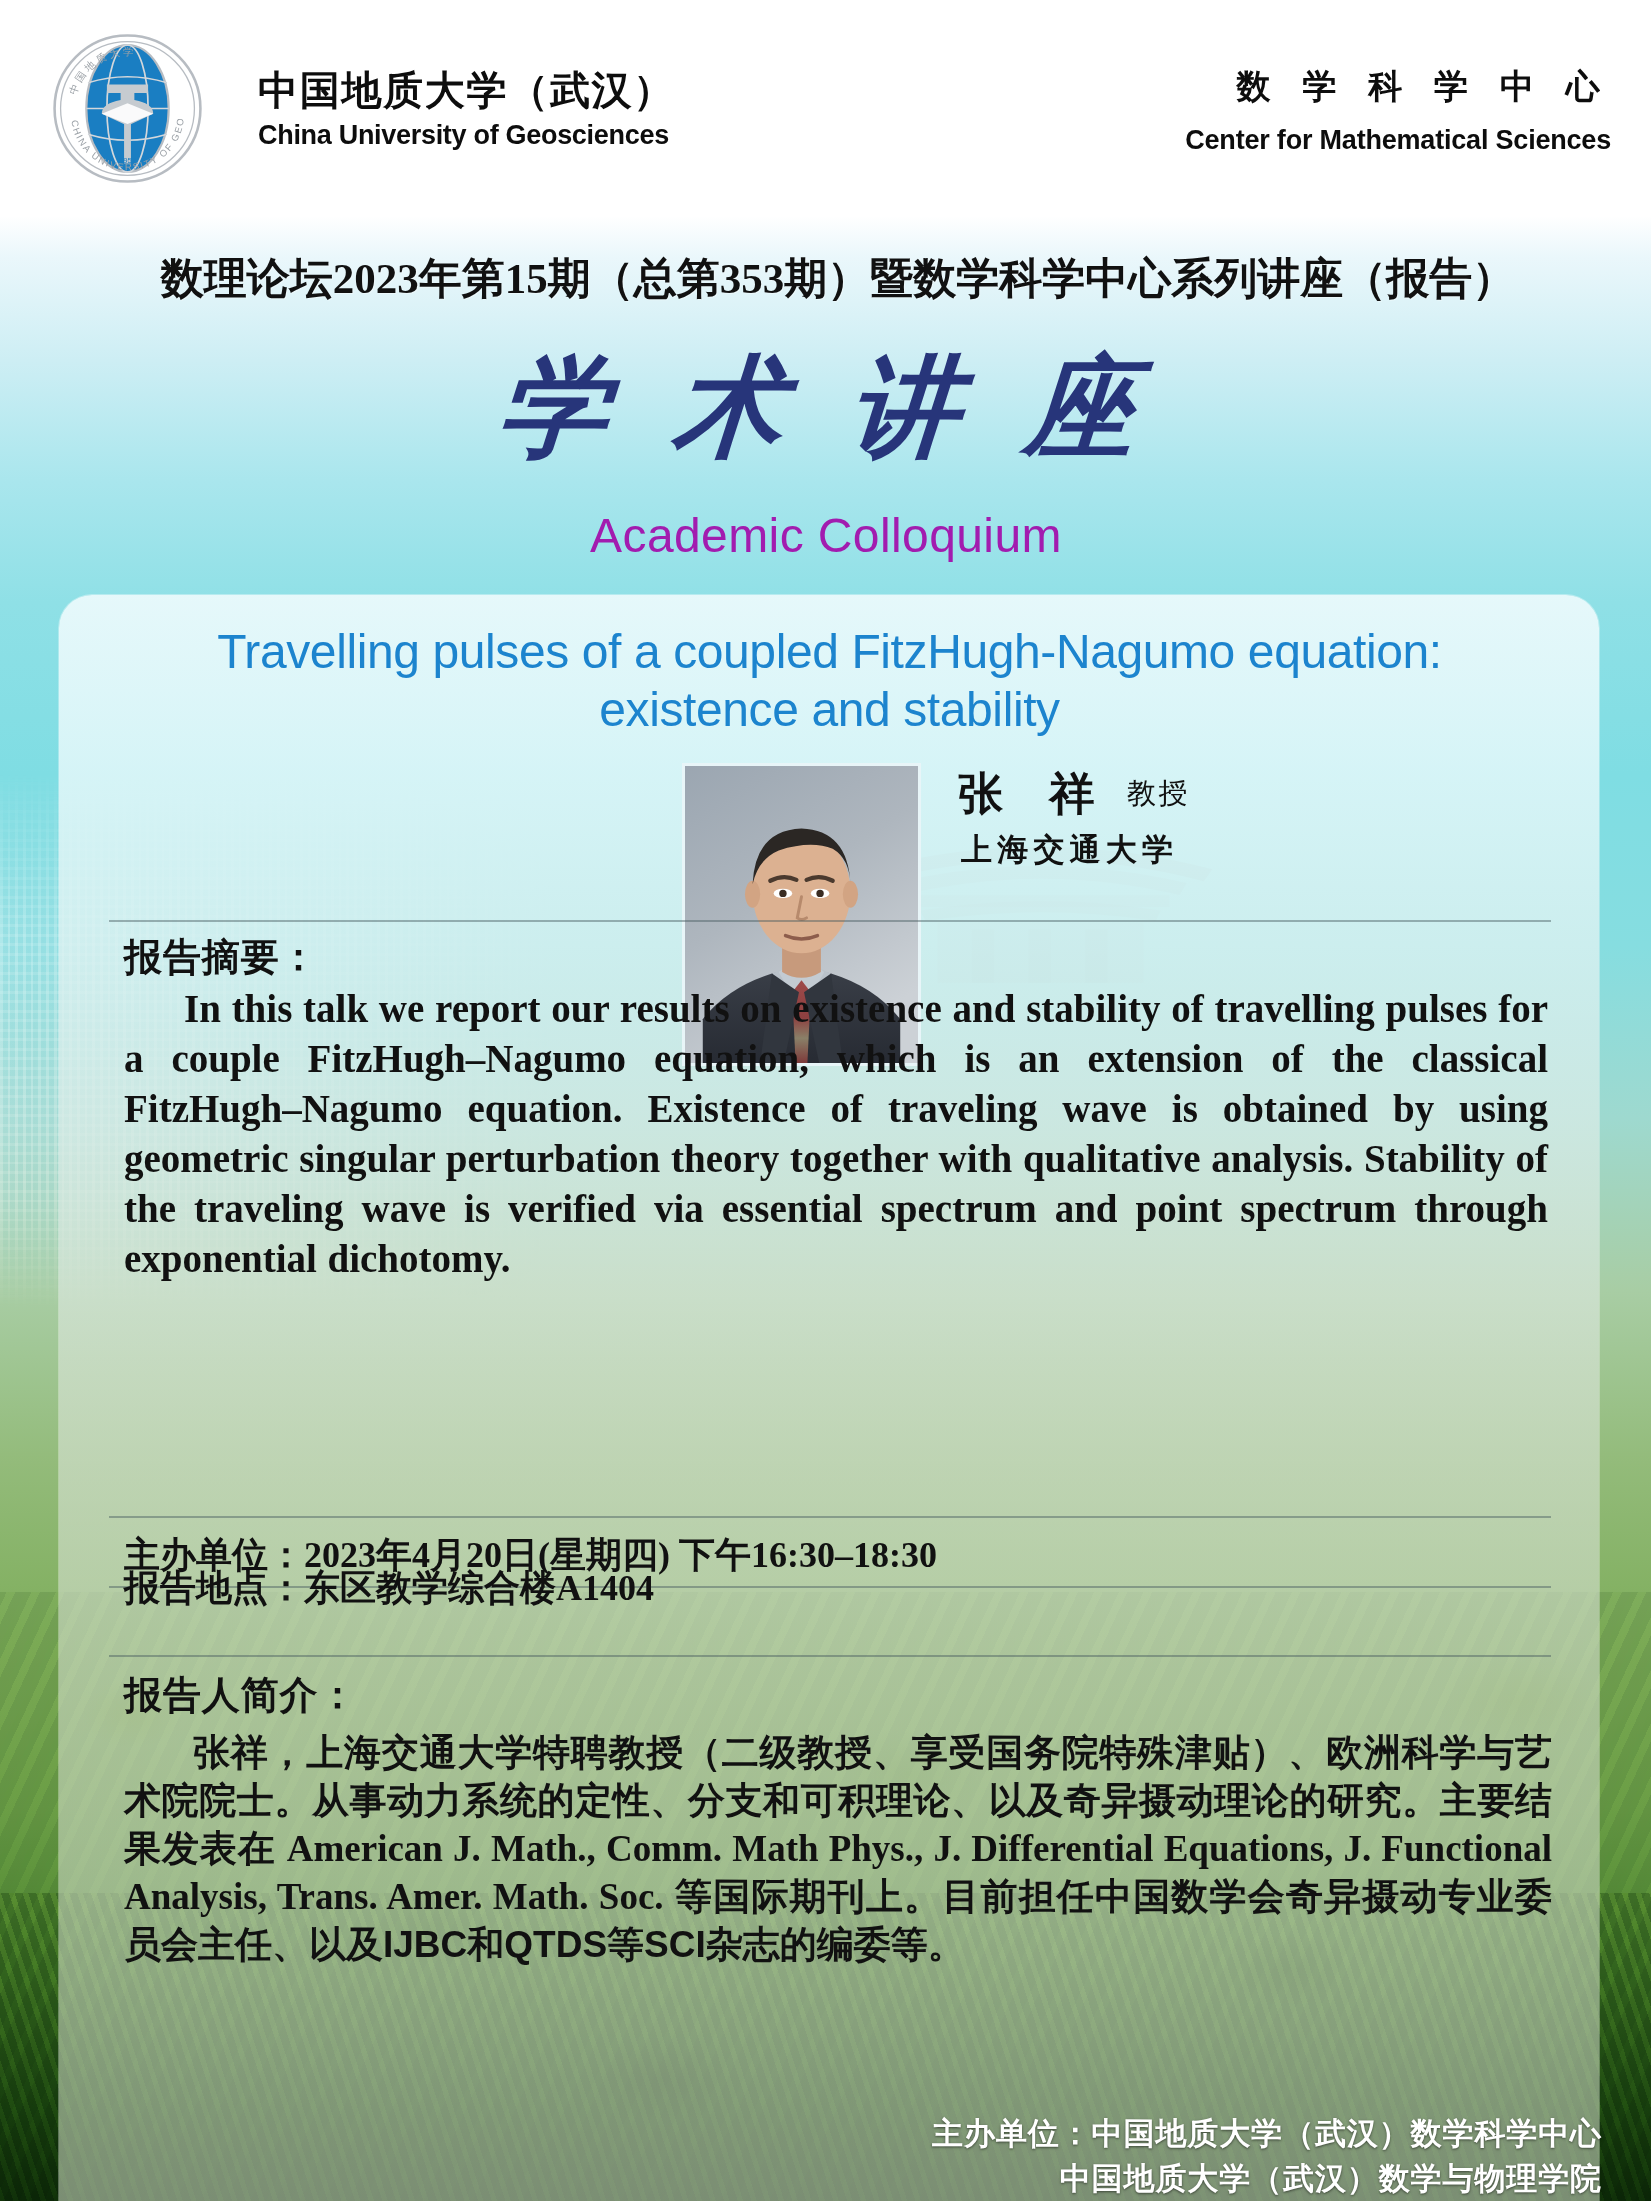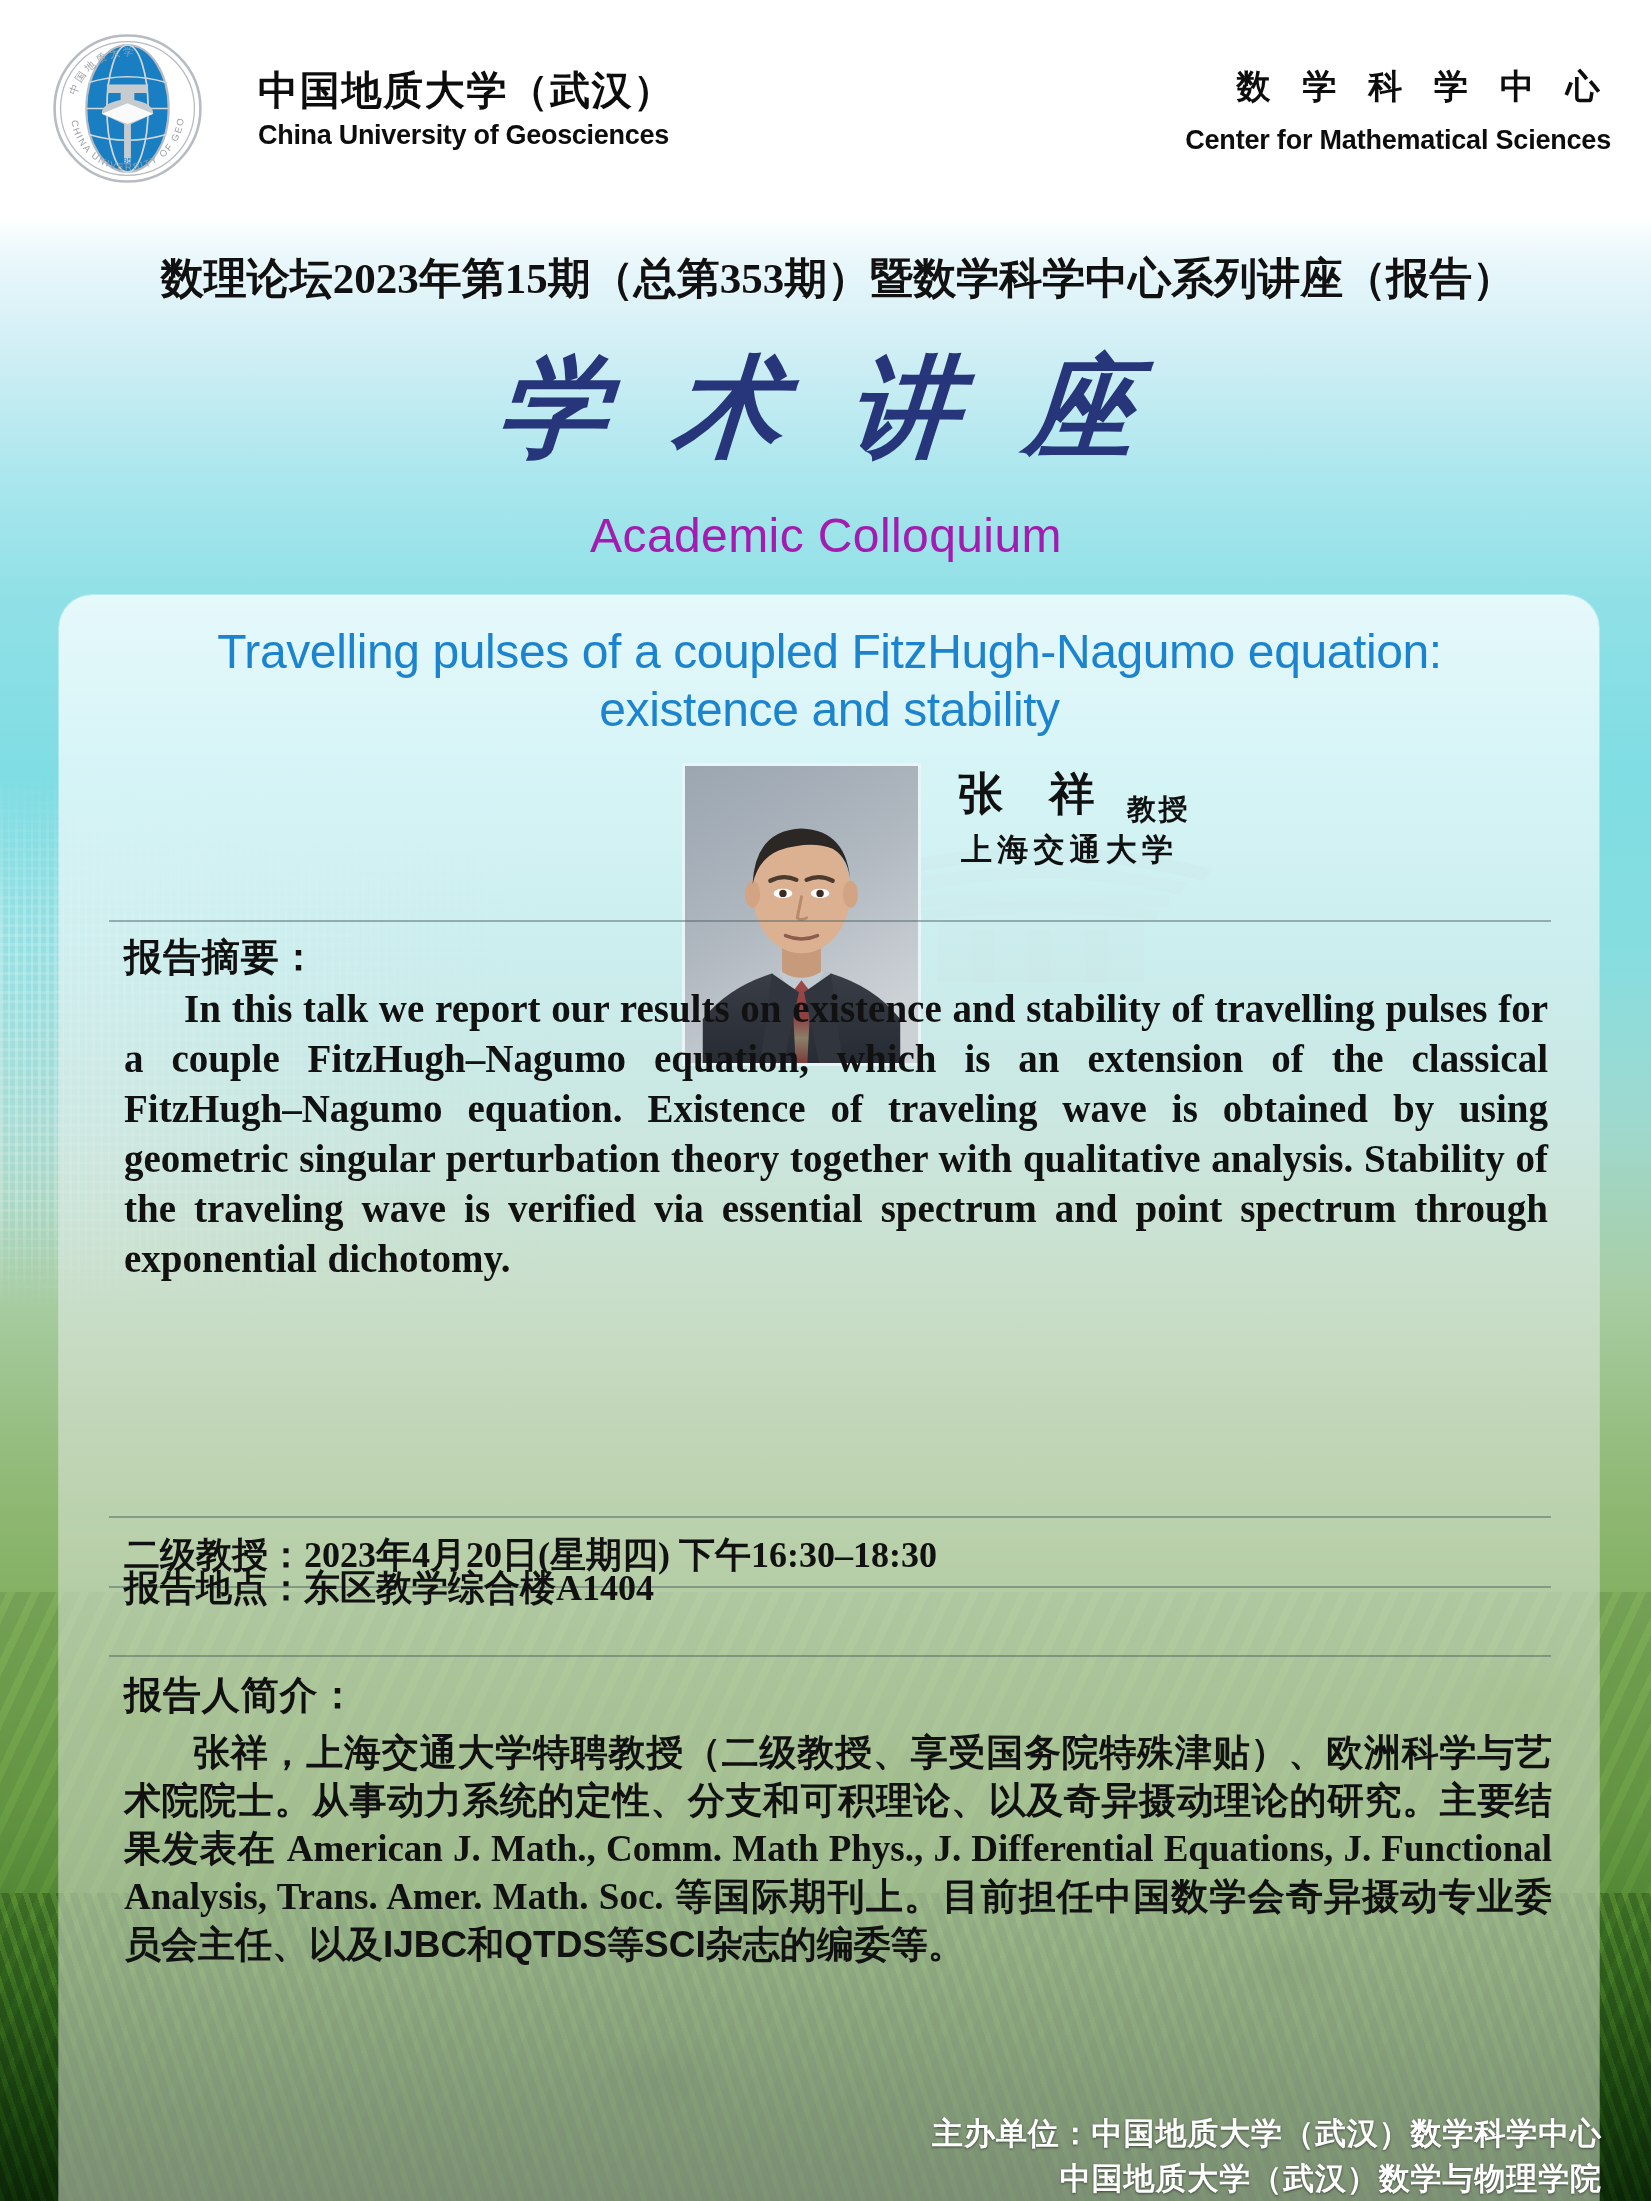--- a/index.html
+++ b/index.html
@@ -178,7 +178,7 @@
   }
   .speaker-title-sup {
     position:absolute; left:1068px; top:179px;
-    font-size:29px; font-weight:bold; color:#111; letter-spacing:2.6px;margin-top:16px;
+    font-size:29px; font-weight:normal; color:#111; letter-spacing:2.6px;
   }
   .speaker-affil {
     position:absolute; left:902px; top:234px;

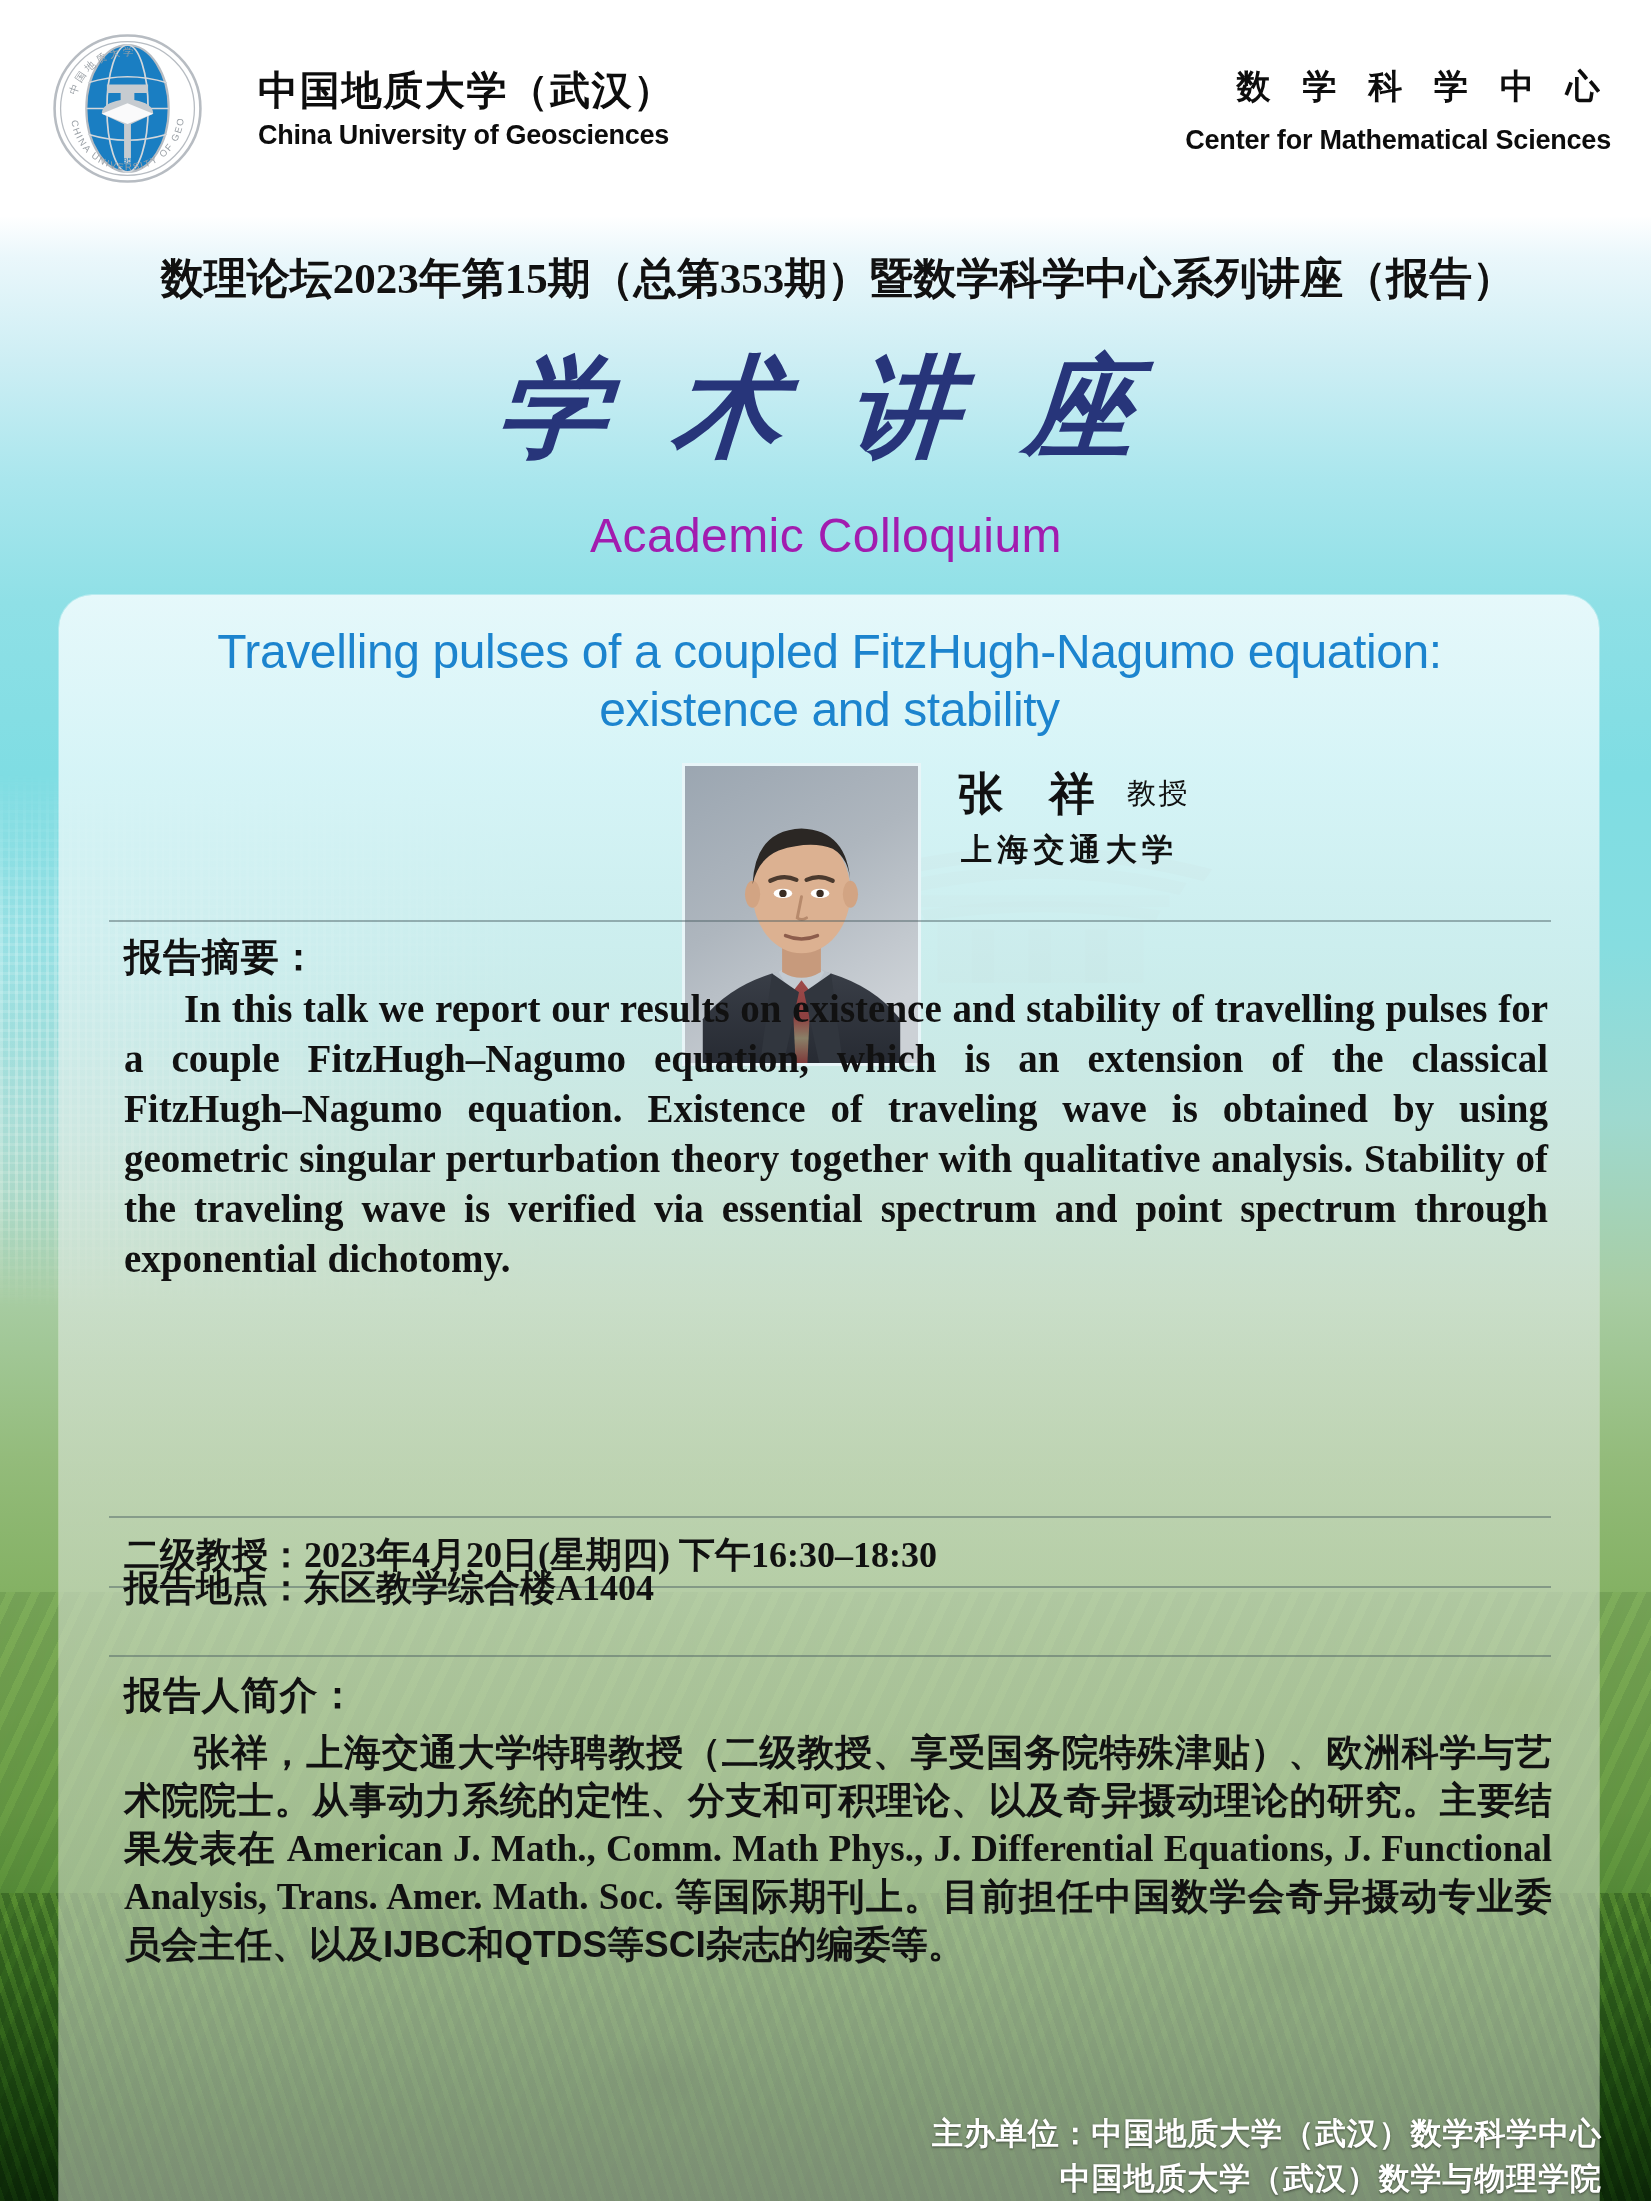--- a/index.html
+++ b/index.html
@@ -368,7 +368,7 @@
     <div class="rule" style="left:50px; top:921px; width:1442px;"></div>
 
     <div class="info-line" style="left:65px; top:936px;">
-      <span>二级教授：</span><span class="val">2023年4月20日(星期四) 下午16:30–18:30</span>
+      <span>主办单位：</span><span class="val">2023年4月20日(星期四) 下午16:30–18:30</span>
     </div>
 
     <div class="rule" style="left:50px; top:991px; width:1442px;"></div>

